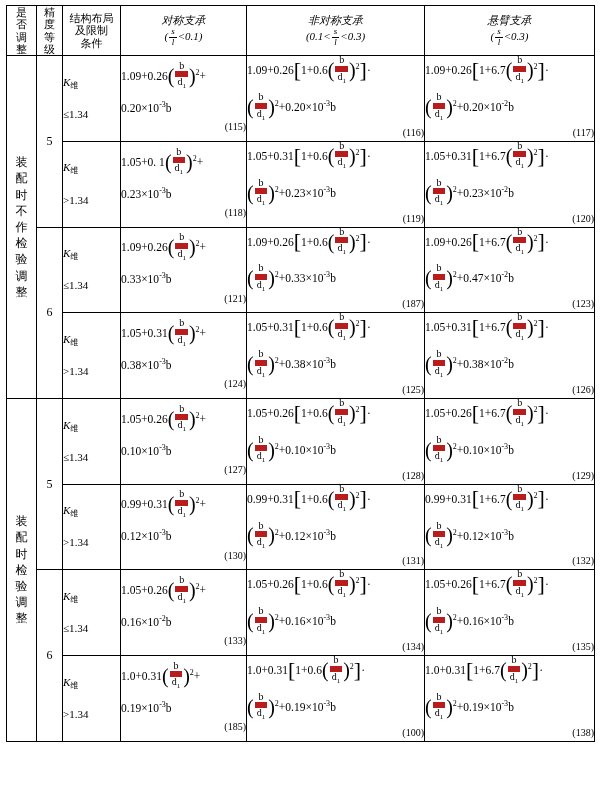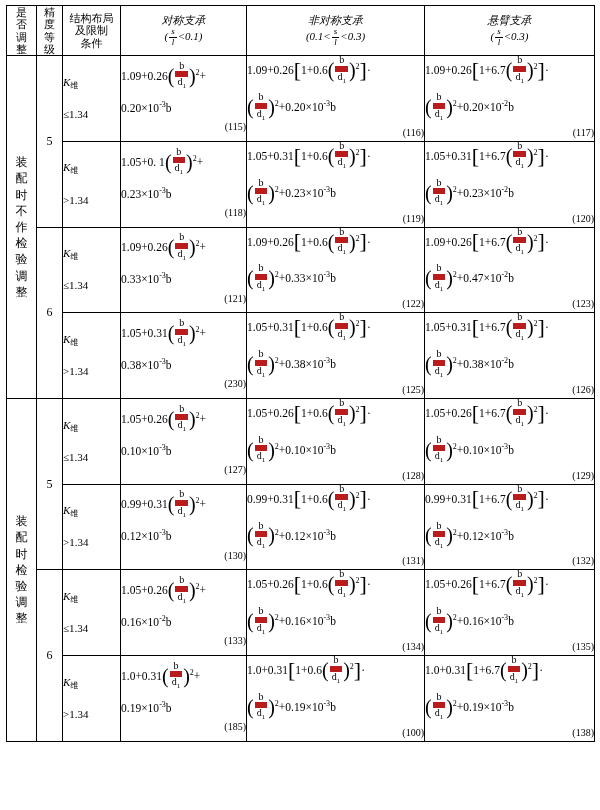--- a/index.html
+++ b/index.html
@@ -253,7 +253,7 @@
           <td class="fcell">
             <div class="fline">1.09+0.26<span class="bbig">[</span>1+0.6<span class="pwrap"><span class="pbig">(</span><span class="frac"><span class="num">b</span><span class="den">d<sub>1</sub></span></span><span class="pbig">)</span></span><sup class="exp">2</sup><span class="bbig">]</span>·</div>
             <div class="fline2 sci"><span class="pwrap"><span class="pbig">(</span><span class="frac"><span class="num">b</span><span class="den">d<sub>1</sub></span></span><span class="pbig">)</span></span><sup class="exp">2</sup>+0.33×10<sup>-3</sup>b</div>
-            <div class="tagline">(122)</div>
+            <div class="tagline">(187)</div>
           </td>
           <td class="fcell">
             <div class="fline">1.09+0.26<span class="bbig">[</span>1+6.7<span class="pwrap"><span class="pbig">(</span><span class="frac"><span class="num">b</span><span class="den">d<sub>1</sub></span></span><span class="pbig">)</span></span><sup class="exp">2</sup><span class="bbig">]</span>·</div>

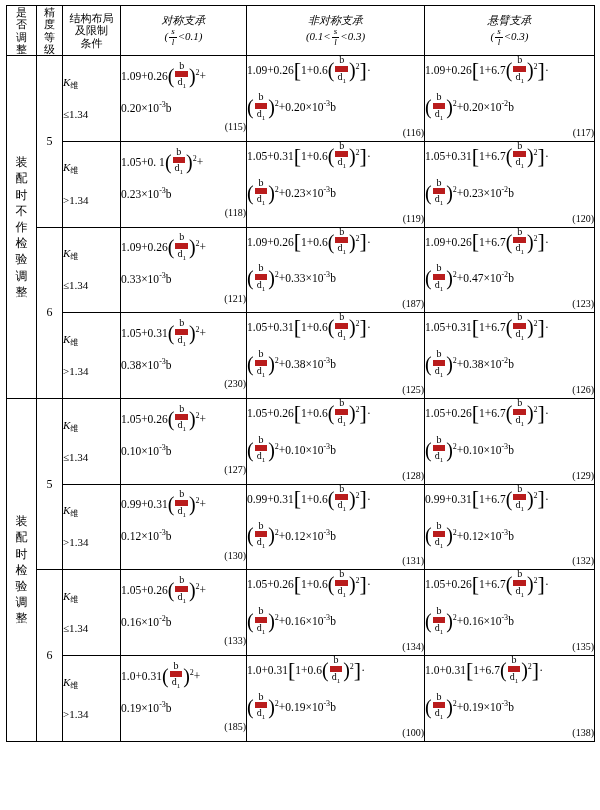--- a/index.html
+++ b/index.html
@@ -266,7 +266,7 @@
           <td class="fcell">
             <div class="fline">1.05+0.31<span class="pwrap"><span class="pbig">(</span><span class="frac"><span class="num">b</span><span class="den">d<sub>1</sub></span></span><span class="pbig">)</span></span><sup class="exp">2</sup>+</div>
             <div class="fline2 sci">0.38×10<sup>-3</sup>b</div>
-            <div class="tagline">(230)</div>
+            <div class="tagline">(124)</div>
           </td>
           <td class="fcell">
             <div class="fline">1.05+0.31<span class="bbig">[</span>1+0.6<span class="pwrap"><span class="pbig">(</span><span class="frac"><span class="num">b</span><span class="den">d<sub>1</sub></span></span><span class="pbig">)</span></span><sup class="exp">2</sup><span class="bbig">]</span>·</div>

